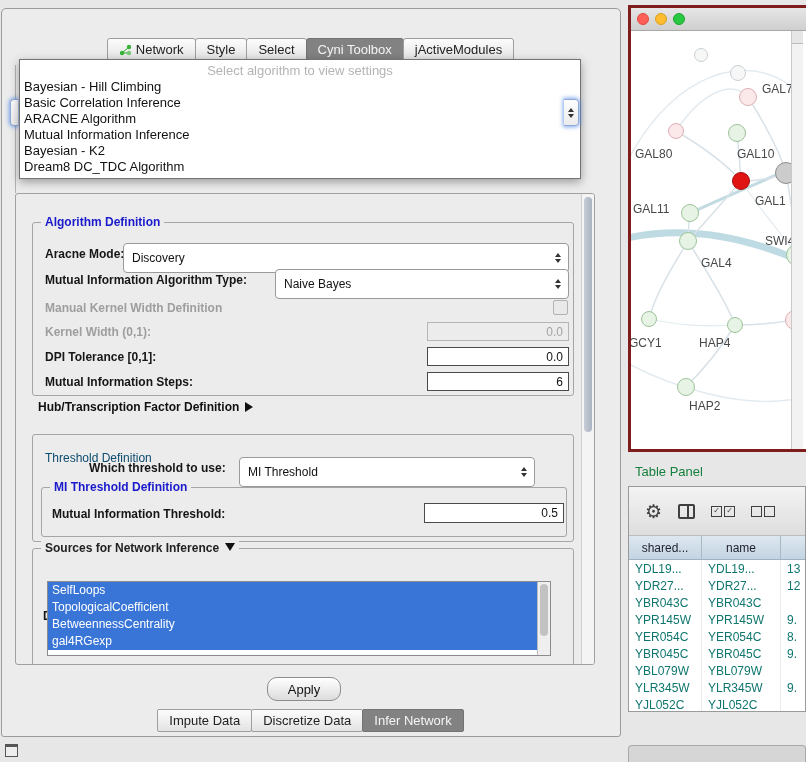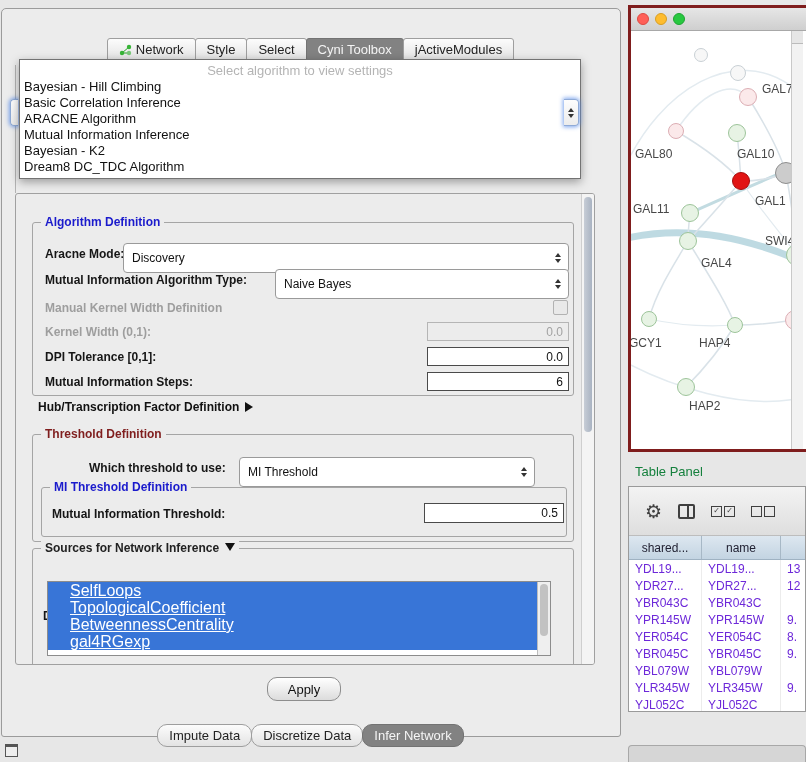--- a/index.html
+++ b/index.html
@@ -46,7 +46,7 @@
   .group{position:absolute;border:1px solid #a5a5a5;border-radius:3px;}
   .legend{position:absolute;top:-8px;left:8px;background:#ececec;padding:0 4px;font-size:12px;color:#333;white-space:nowrap;}
   .legend.blue{color:#1a1acc;font-weight:bold;}
-  .legend.green{color:#7f1d1d;font-weight:bold;}
+  .legend.green{color:#0c4a6e;font-weight:normal;margin-top:24px;}
   .legend.plain{color:#222;font-weight:bold;}
 
   .settings{position:absolute;left:13px;top:184px;width:578px;height:470px;border:1px solid #a0a0a0;

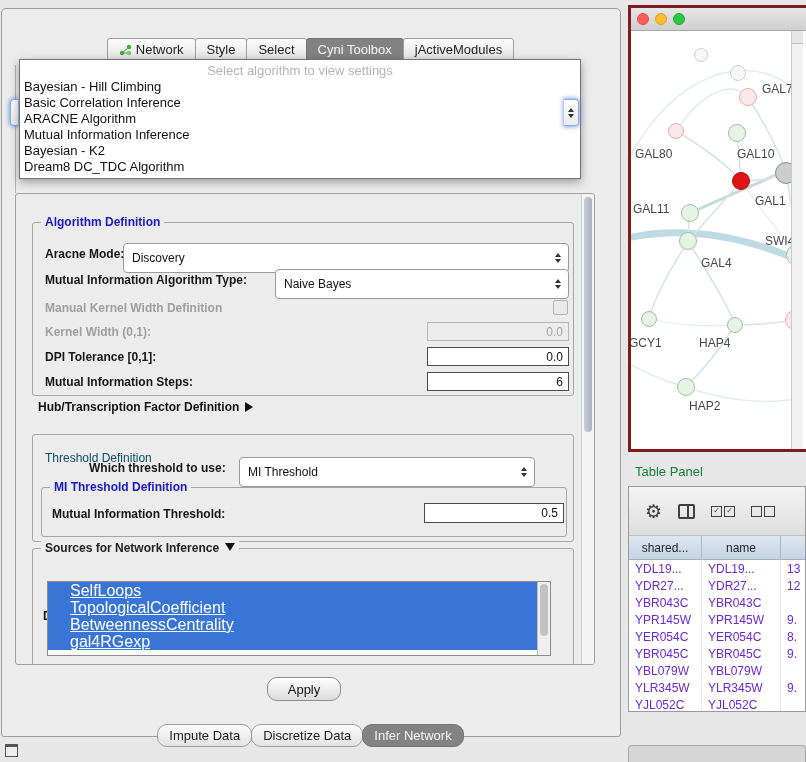--- a/index.html
+++ b/index.html
@@ -119,7 +119,7 @@
     display:flex;align-items:center;justify-content:center;}
   .c0{width:73px;} .c1{width:79px;} .c2{width:49px;}
   .trow{display:flex;height:17px;width:210px;}
-  .tcell{box-sizing:border-box;border-right:1px solid #ececec;font-size:12px;color:#6d28d9;
+  .tcell{box-sizing:border-box;border-right:1px solid #ececec;font-size:12px;color:#0f766e;
     padding:2px 0 0 6px;overflow:hidden;white-space:nowrap;}
 
   

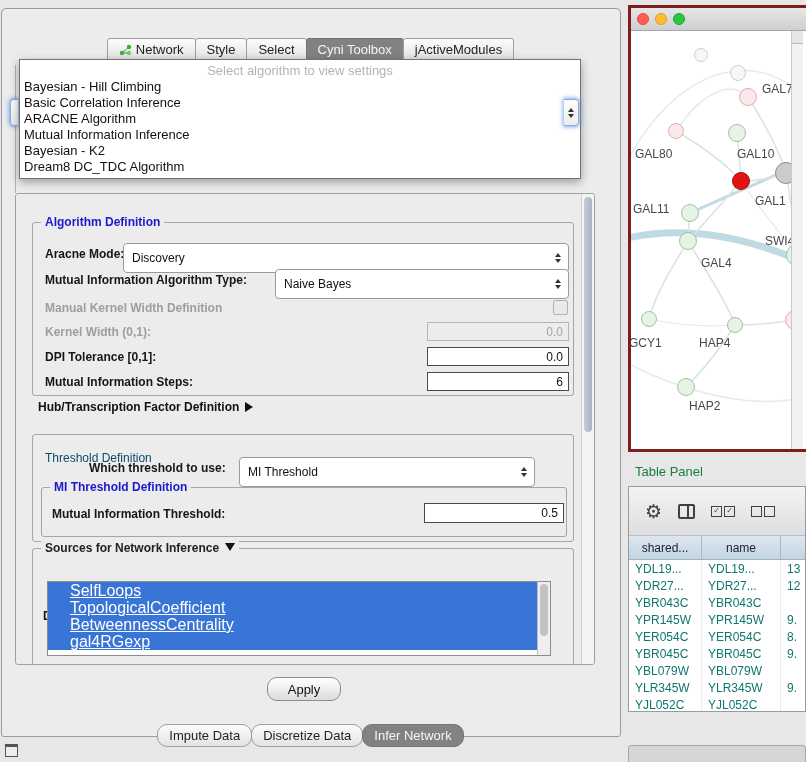--- a/index.html
+++ b/index.html
@@ -77,7 +77,7 @@
 
   .src-list{position:absolute;left:14px;top:32px;width:502px;height:73px;background:#fff;
     border:1px solid #8c8c8c;overflow:hidden;}
-  .src-item{height:17px;line-height:17px;padding-left:22px;font-size:16px;text-decoration:underline;}
+  .src-item{height:17px;line-height:17px;padding-left:4px;font-size:12px;}
   .src-item.seld{background:#3875d7;color:#fff;}
   .list-scroll{position:absolute;right:0;top:0;width:13px;height:100%;background:#efefef;border-left:1px solid #bdbdbd;box-sizing:border-box;}
   .list-thumb{position:absolute;left:2px;top:2px;width:8px;height:52px;border-radius:4px;background:#c2c2c2;}

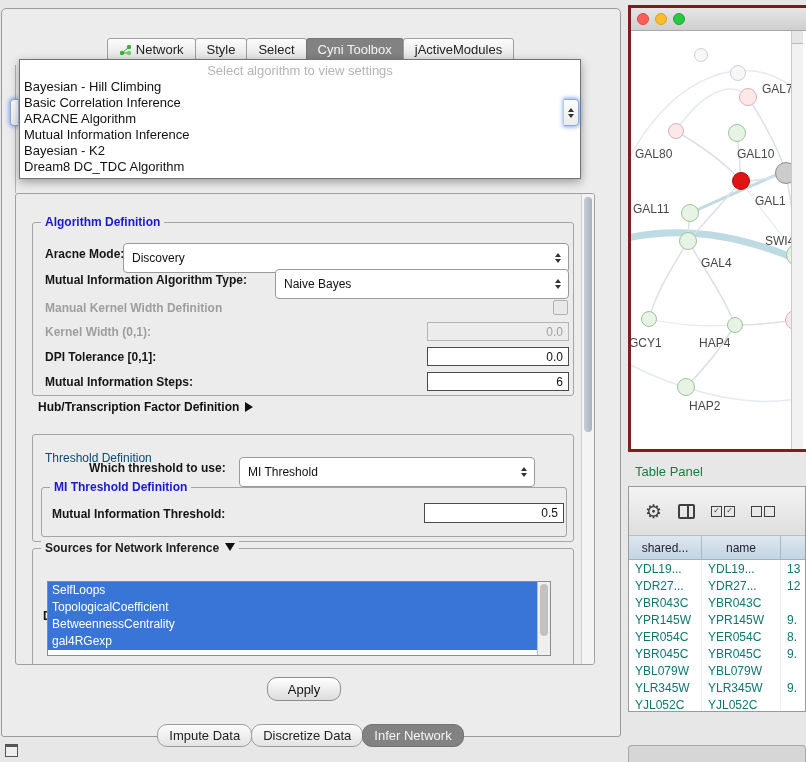--- a/index.html
+++ b/index.html
@@ -23,7 +23,7 @@
   .tab{height:21px;display:flex;align-items:center;gap:4px;padding:0 11px;
     background:linear-gradient(#fcfcfc,#e3e3e3);border:1px solid #9e9e9e;margin-left:-1px;
     font-size:13px;color:#222;border-radius:3px 3px 0 0;white-space:nowrap;}
-  .bot-tabs .tab{border-radius:10px;margin-top:15px;}
+  .bot-tabs .tab{border-radius:2px;}
   .tab.sel{background:#828282;color:#f5f5f5;border-color:#737373;}
   .net-ico{width:13px;height:12px;}
 

